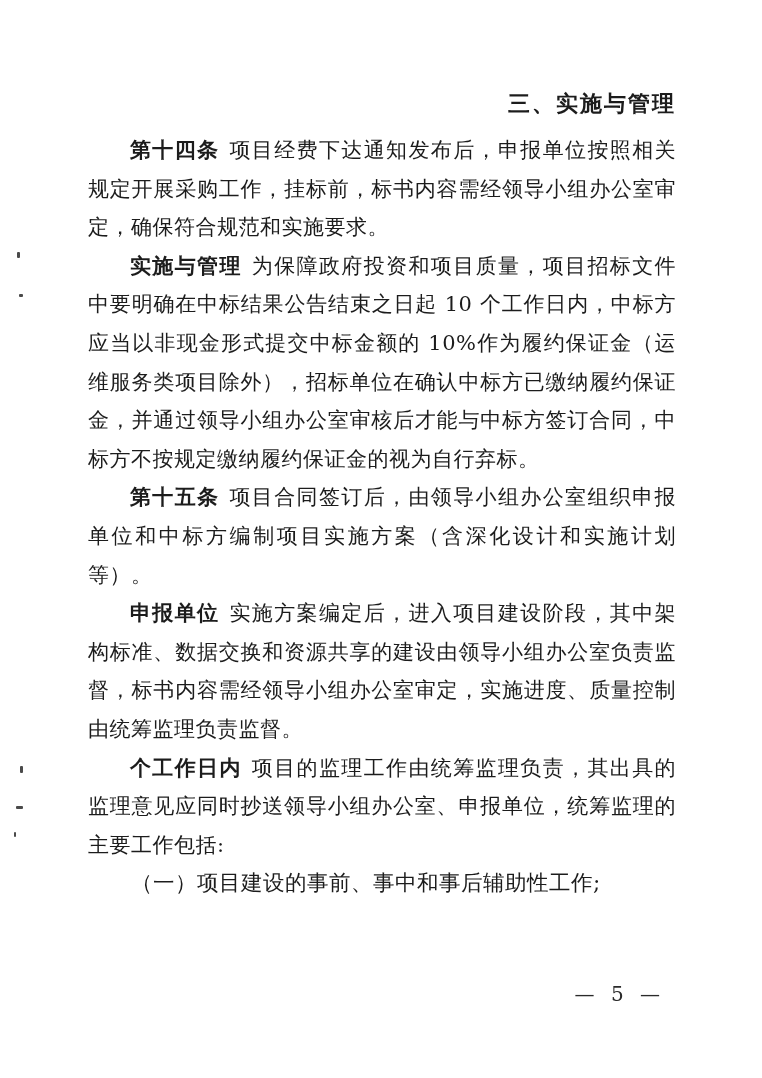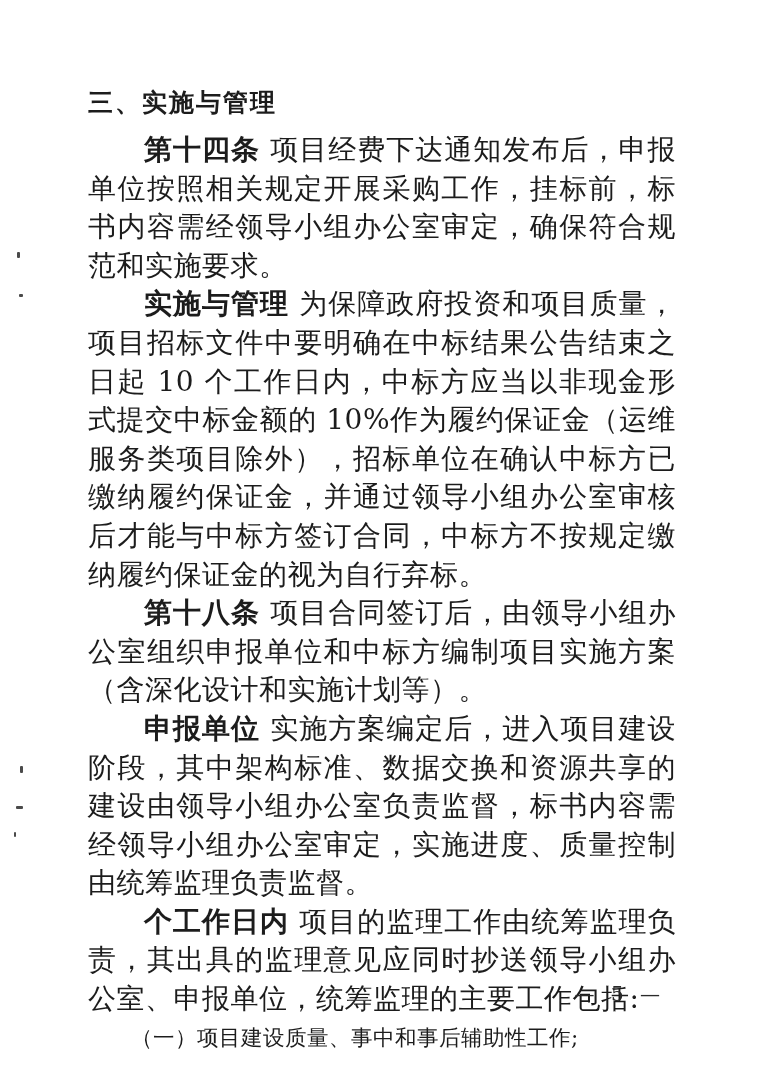--- a/index.html
+++ b/index.html
@@ -24,8 +24,8 @@
   }
   .doc-title {
     margin: 0 0 13px 0;
-    text-align: left;
-    font-size: 25px;
+    text-align: right;
+    font-size: 22px;
     line-height: 30px;
     font-weight: bold;
     letter-spacing: 2px;

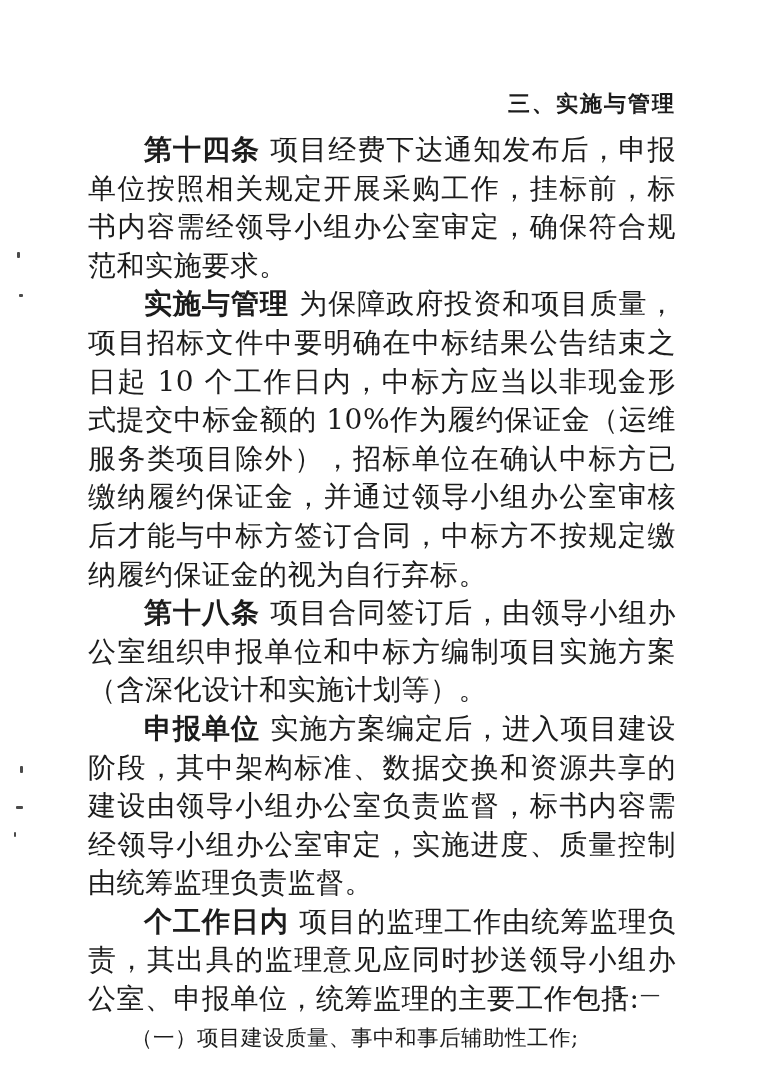--- a/index.html
+++ b/index.html
@@ -32,7 +32,7 @@
   }
   .para {
     margin: 0;
-    font-size: 28px;
+    font-size: 21px;
     line-height: 38.6px;
     text-align: justify;
     text-align-last: left;

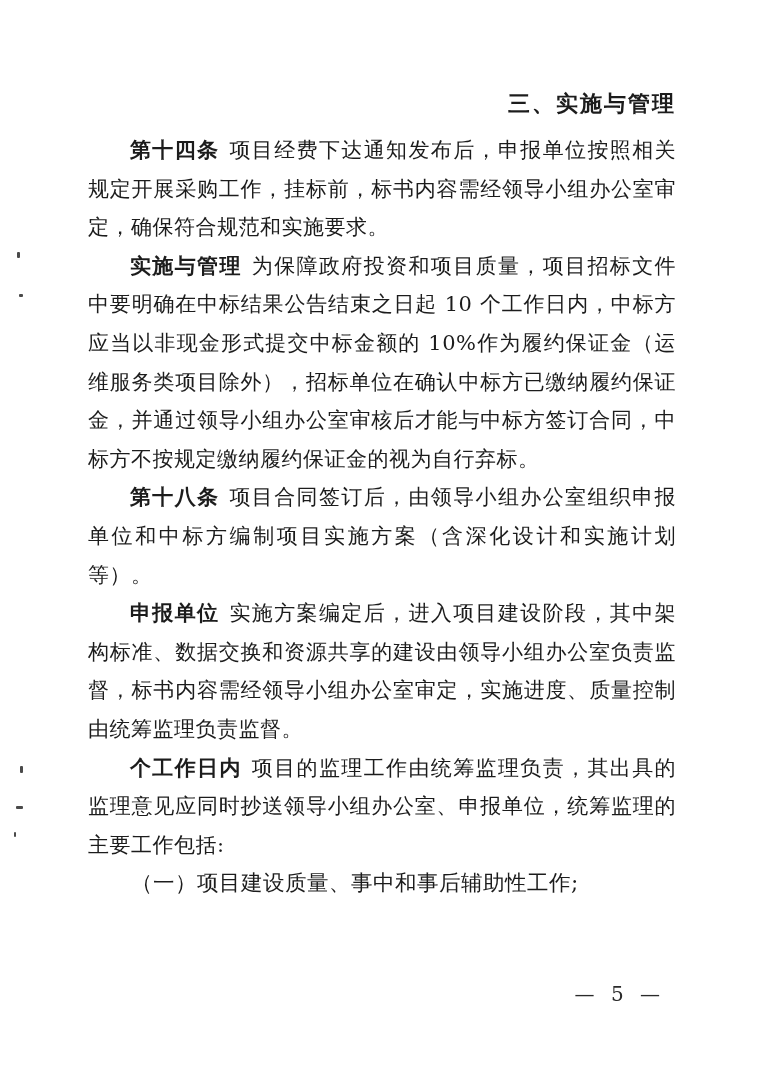--- a/index.html
+++ b/index.html
@@ -96,7 +96,7 @@
 
 
     <p class="para">
-      <span class="article-label">第十八条</span><span>项目合同签订后，由领导小组办公室组织申报单位和中标方编制项目实施方案（含深化设计和实施计划等）。</span>
+      <span class="article-label">第十五条</span><span>项目合同签订后，由领导小组办公室组织申报单位和中标方编制项目实施方案（含深化设计和实施计划等）。</span>
     </p>
 
     <p class="para">

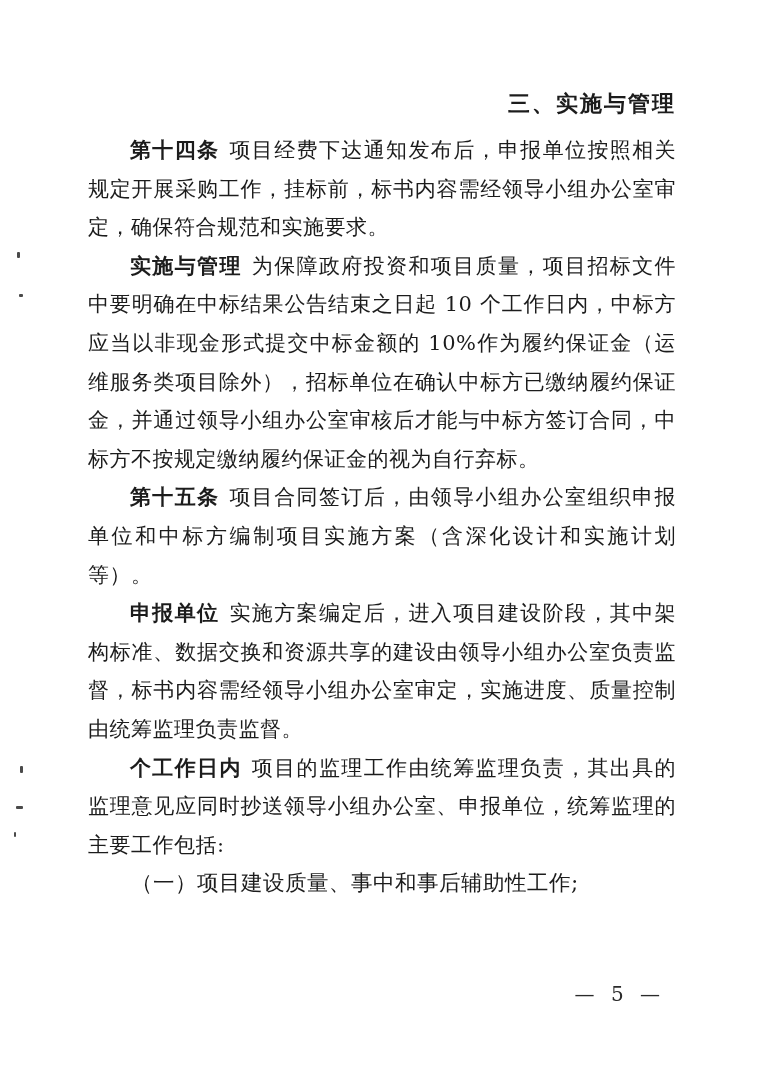--- a/index.html
+++ b/index.html
@@ -107,7 +107,7 @@
       <span class="article-label">个工作日内</span><span>项目的监理工作由统筹监理负责，其出具的监理意见应同时抄送领导小组办公室、申报单位，统筹监理的主要工作包括:</span>
     </p>
 
-    <p class="list-item">（一）项目建设质量、事中和事后辅助性工作;</p>
+    <p class="list-item">（一）项目建设的事前、事中和事后辅助性工作;</p>
 
   </div>
 

